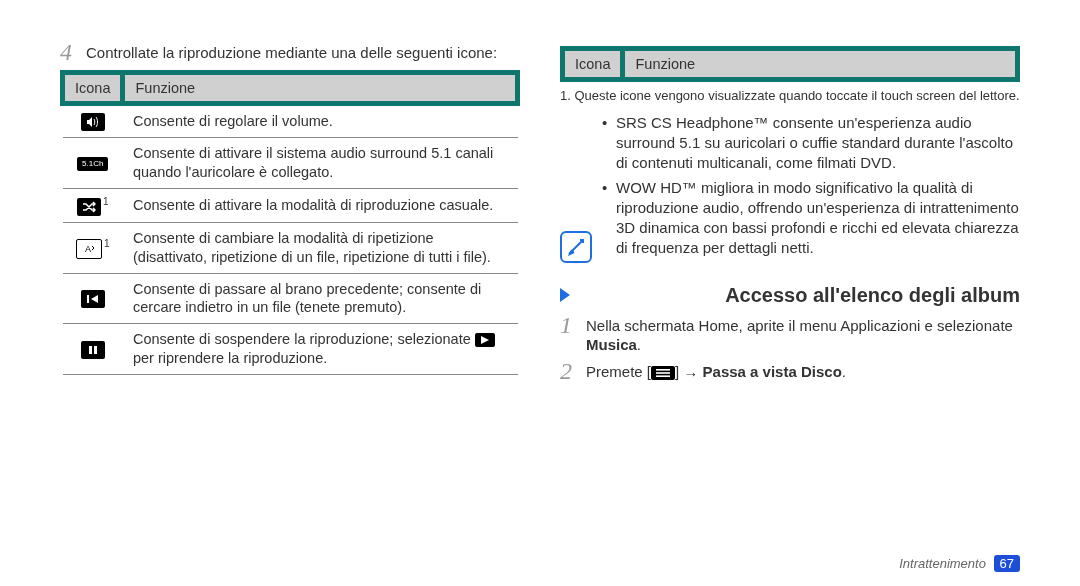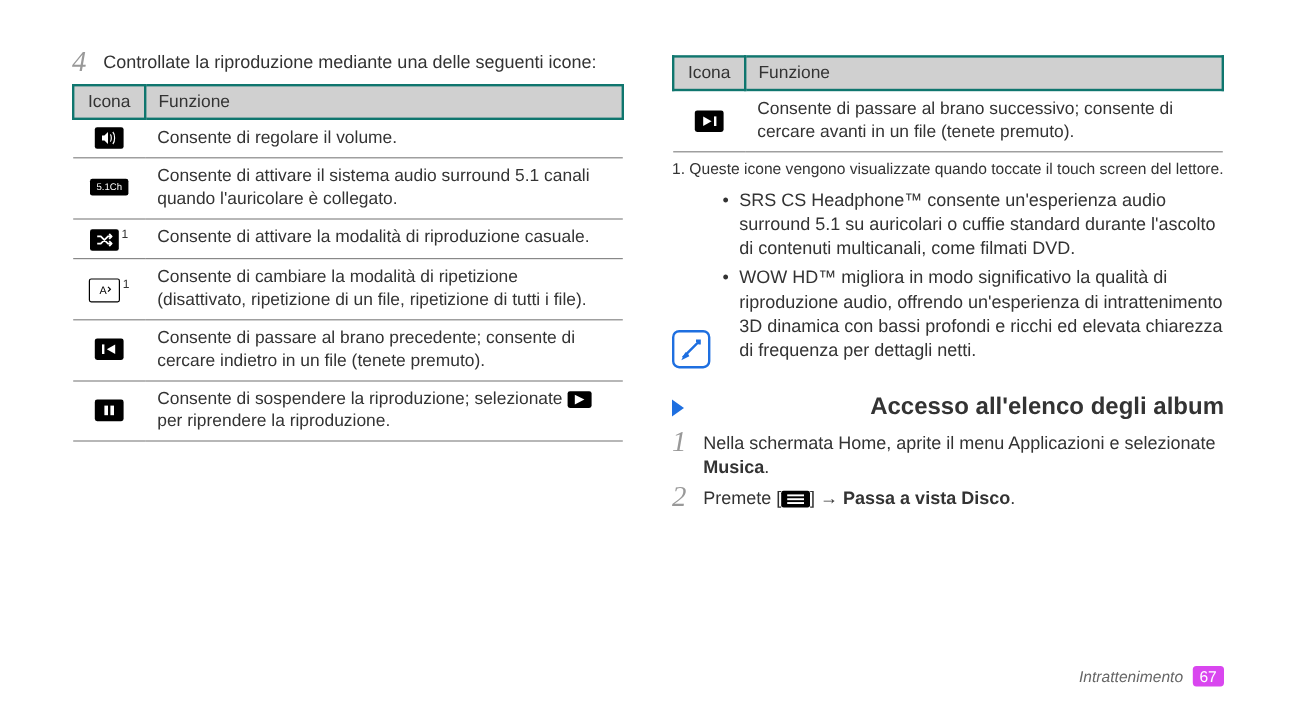--- a/index.html
+++ b/index.html
@@ -50,7 +50,7 @@
   font-weight: normal;
   text-align: left;
   padding: 5px 10px;
-  border: 2px solid #0f766e;
+  border: 5px solid #0f766e;
 }
 table.icons td {
   border-bottom: 1px solid #888;

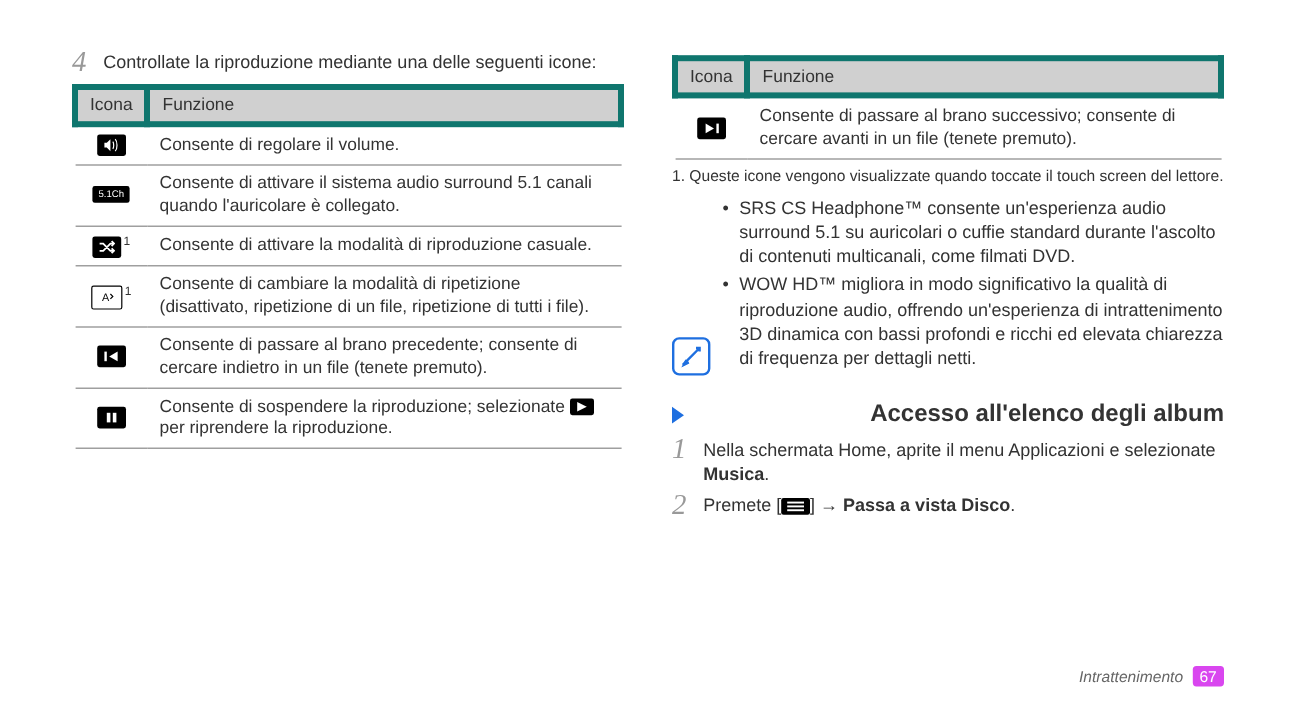--- a/index.html
+++ b/index.html
@@ -271,17 +271,6 @@
         <th>Icona</th>
         <th>Funzione</th>
       </tr>
-      <tr>
-        <td>
-          <span class="icon-box">
-            <svg viewBox="0 0 14 12" fill="#fff">
-                  <path d="M2 2v8l7-4z"></path>
-                  <rect x="11" y="2" width="2" height="8"></rect>
-                </svg>
-          </span>
-        </td>
-        <td>Consente di passare al brano successivo; consente di cercare avanti in un file (tenete premuto).</td>
-      </tr>
     </tbody>
       </table>
 

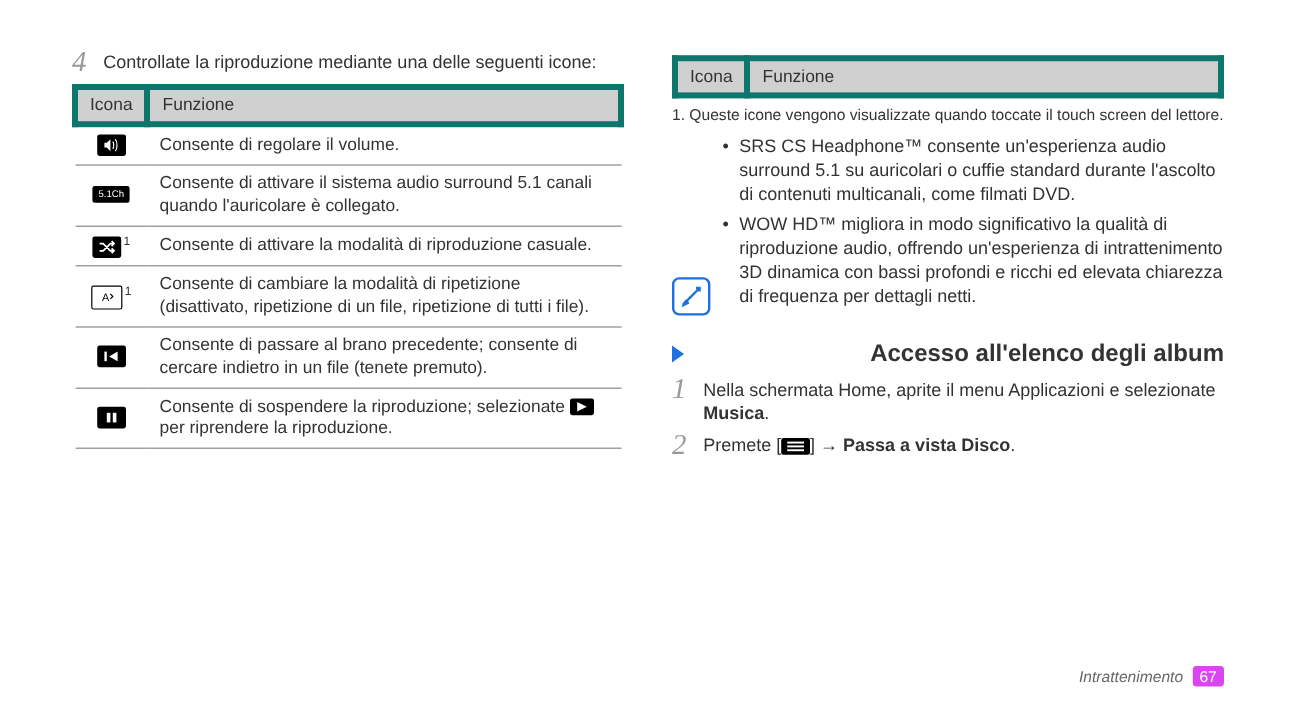--- a/index.html
+++ b/index.html
@@ -167,7 +167,7 @@
 }
 .footer .pg {
   display: inline-block;
-  background: #d946ef;
+  background: #1d4ed8;
   color: #fff;
   padding: 1px 6px;
   border-radius: 3px;

